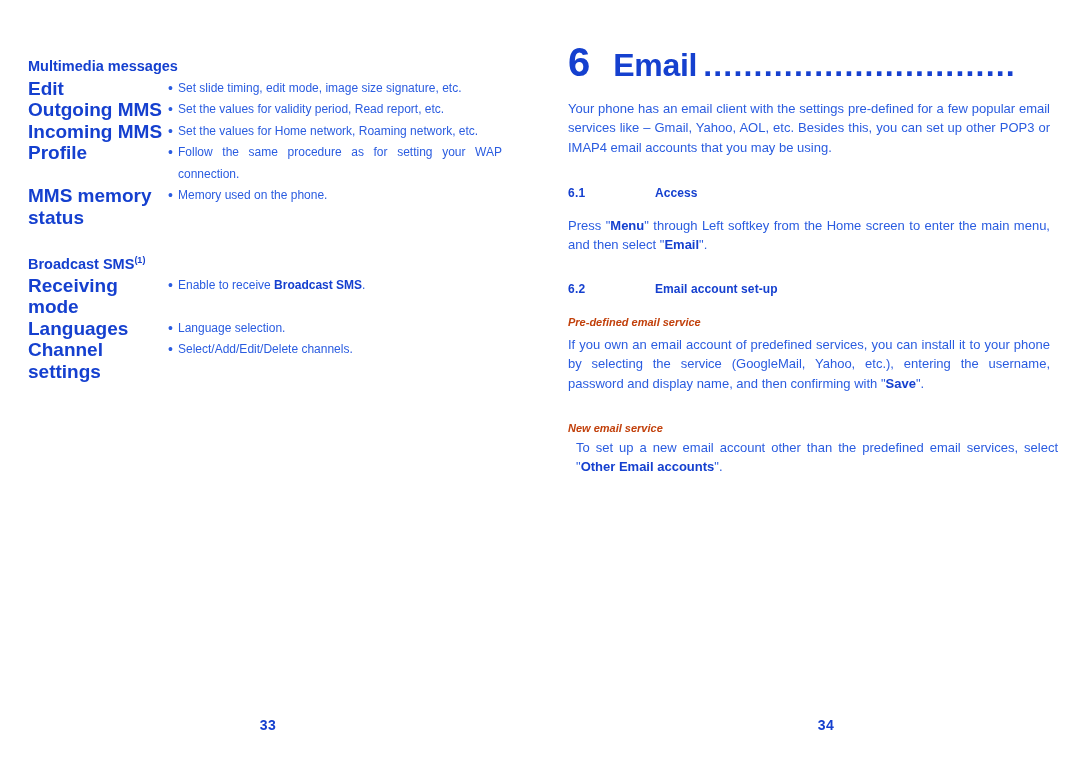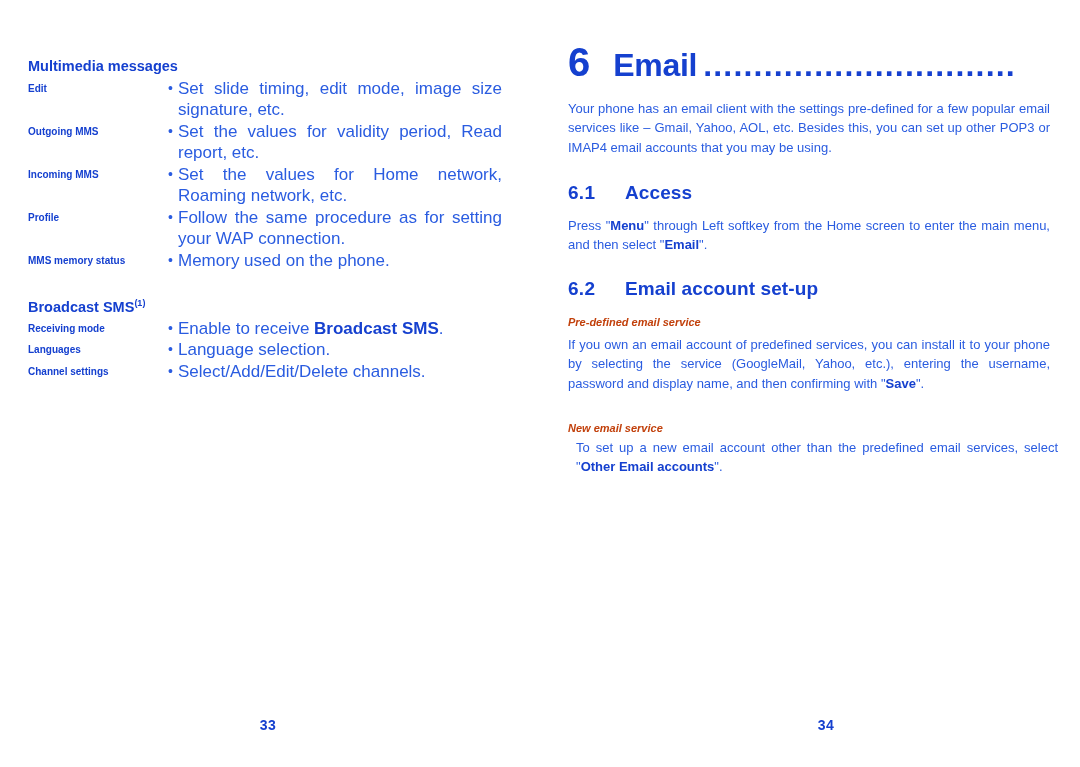--- a/index.html
+++ b/index.html
@@ -43,7 +43,7 @@
   .col-label {
     width: 140px;
     font-weight: bold;
-    font-size: 10px;
+    font-size: 19px;
     line-height: 21.5px;
     color: #1540cf;
     padding-right: 6px;

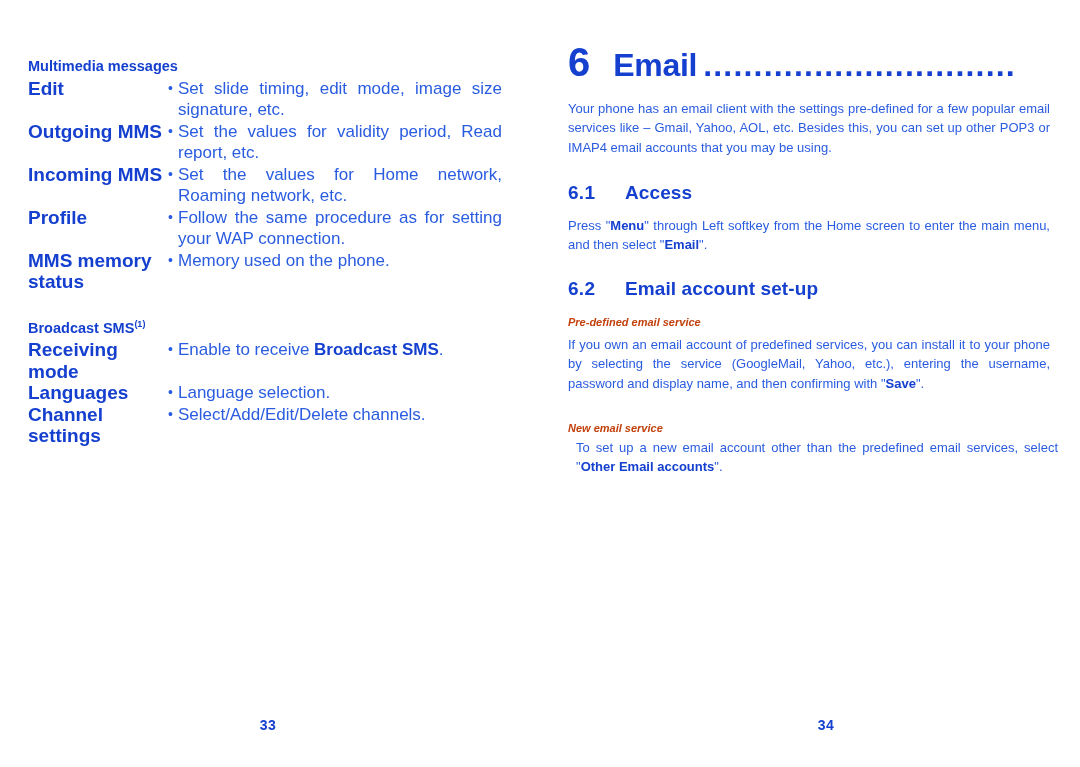--- a/index.html
+++ b/index.html
@@ -56,7 +56,7 @@
     padding-top: 0px;
   }
   .col-desc {
-    font-size: 17px;
+    font-size: 12px;
     line-height: 21.5px;
     color: #2a5ce0;
     text-align: justify;

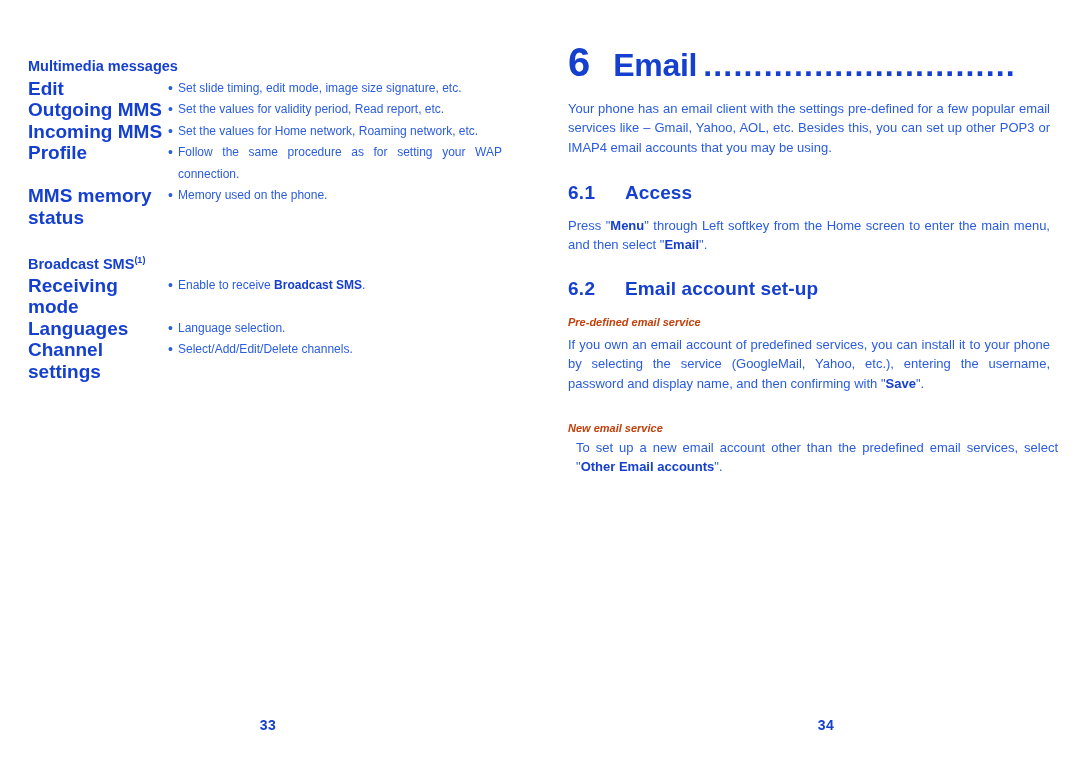--- a/index.html
+++ b/index.html
@@ -162,7 +162,7 @@
     display: flex;
     color: #1540cf;
     font-weight: bold;
-    font-size: 19px;
+    font-size: 12px;
     line-height: 24px;
   }
   .sec-num   { width: 57px; flex: none; letter-spacing: 0.3px; }

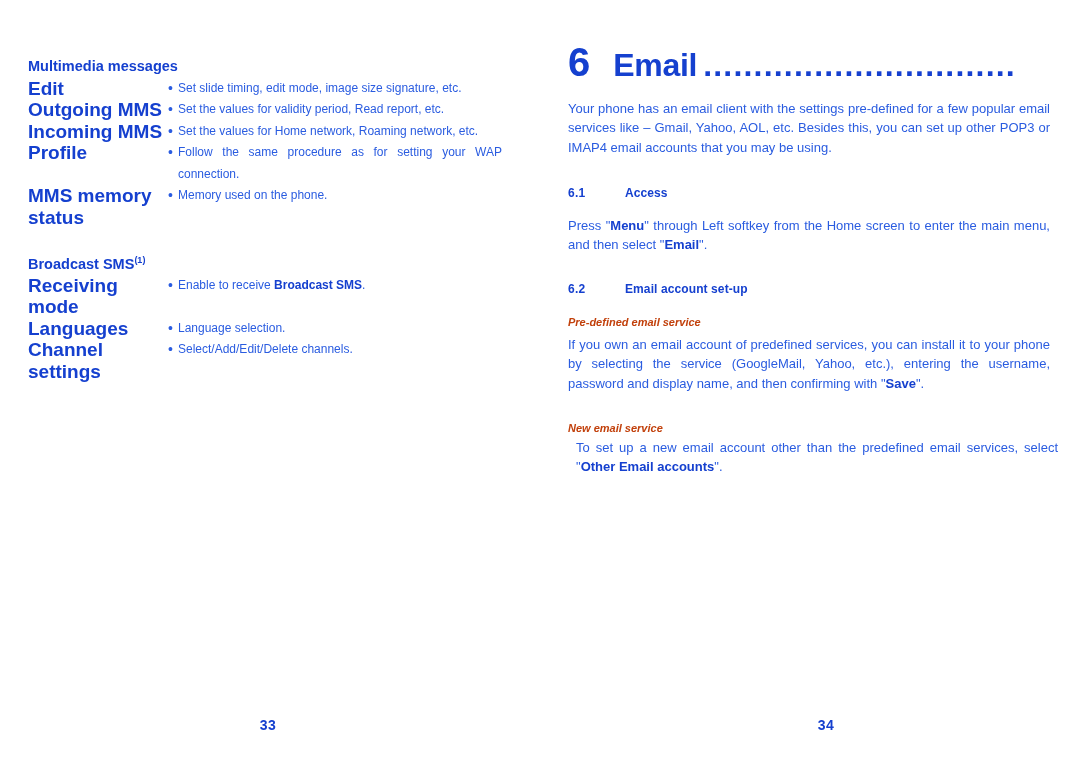--- a/index.html
+++ b/index.html
@@ -166,7 +166,7 @@
     line-height: 24px;
   }
   .sec-num   { width: 57px; flex: none; letter-spacing: 0.3px; }
-  .sec-title { letter-spacing: 0.1px; }
+  .sec-title { letter-spacing: 0.1px; margin-left: 30px; }
 
   .sub-head {
     font-weight: bold;

